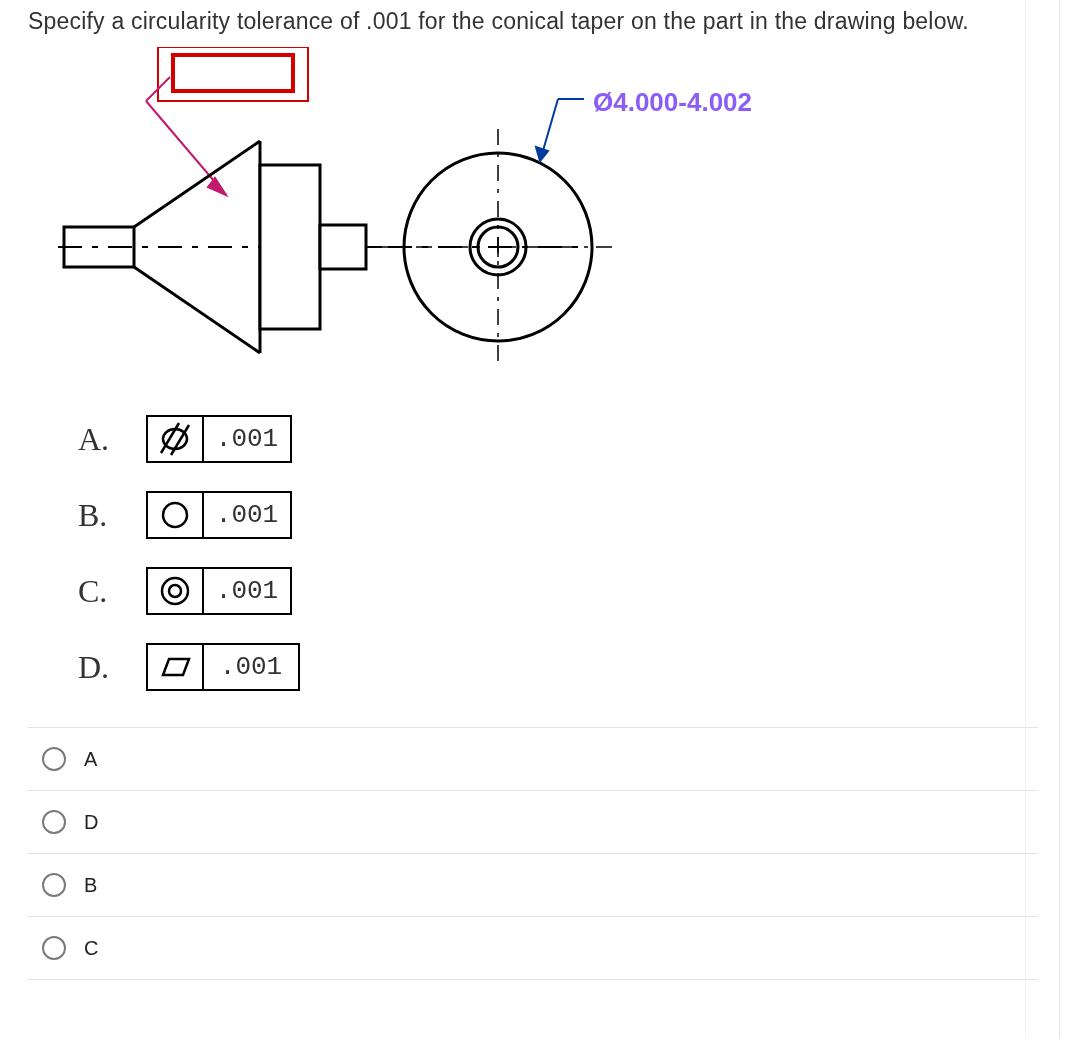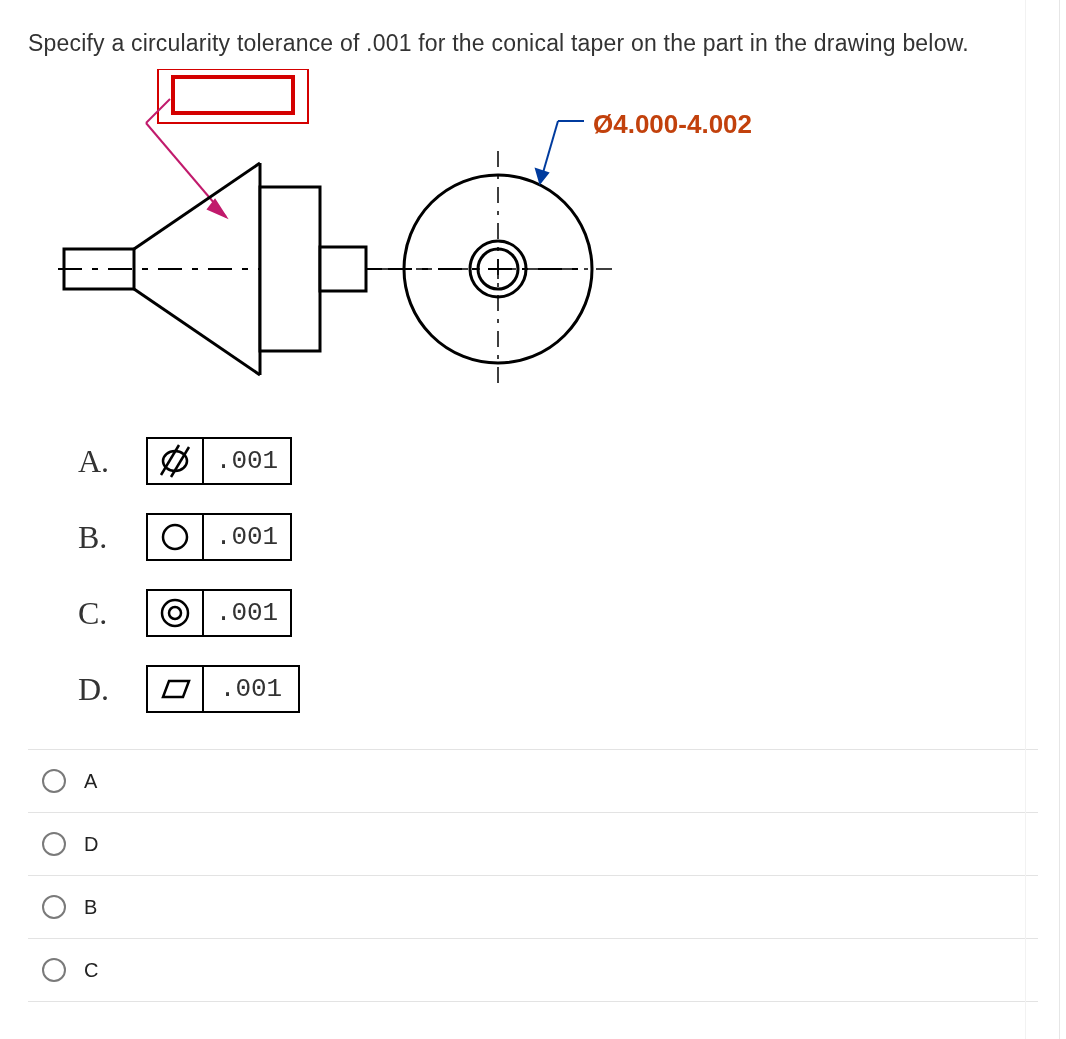--- a/index.html
+++ b/index.html
@@ -3,7 +3,7 @@
 <meta charset="utf-8">
 <style>
   html,body{margin:0;padding:0;background:#fff;font-family:"Segoe UI",Arial,sans-serif;color:#333}
-  .page{width:1066px;height:1039px;box-sizing:border-box;padding:30px 28px;position:relative}
+  .page{width:1066px;height:1039px;box-sizing:border-box;padding:8px 28px;position:relative}
   .question{font-size:23px;color:#333;margin-bottom:12px;letter-spacing:.2px}
   .figure{position:relative;width:1000px;height:340px}
   .figure svg{position:absolute;left:0;top:0}

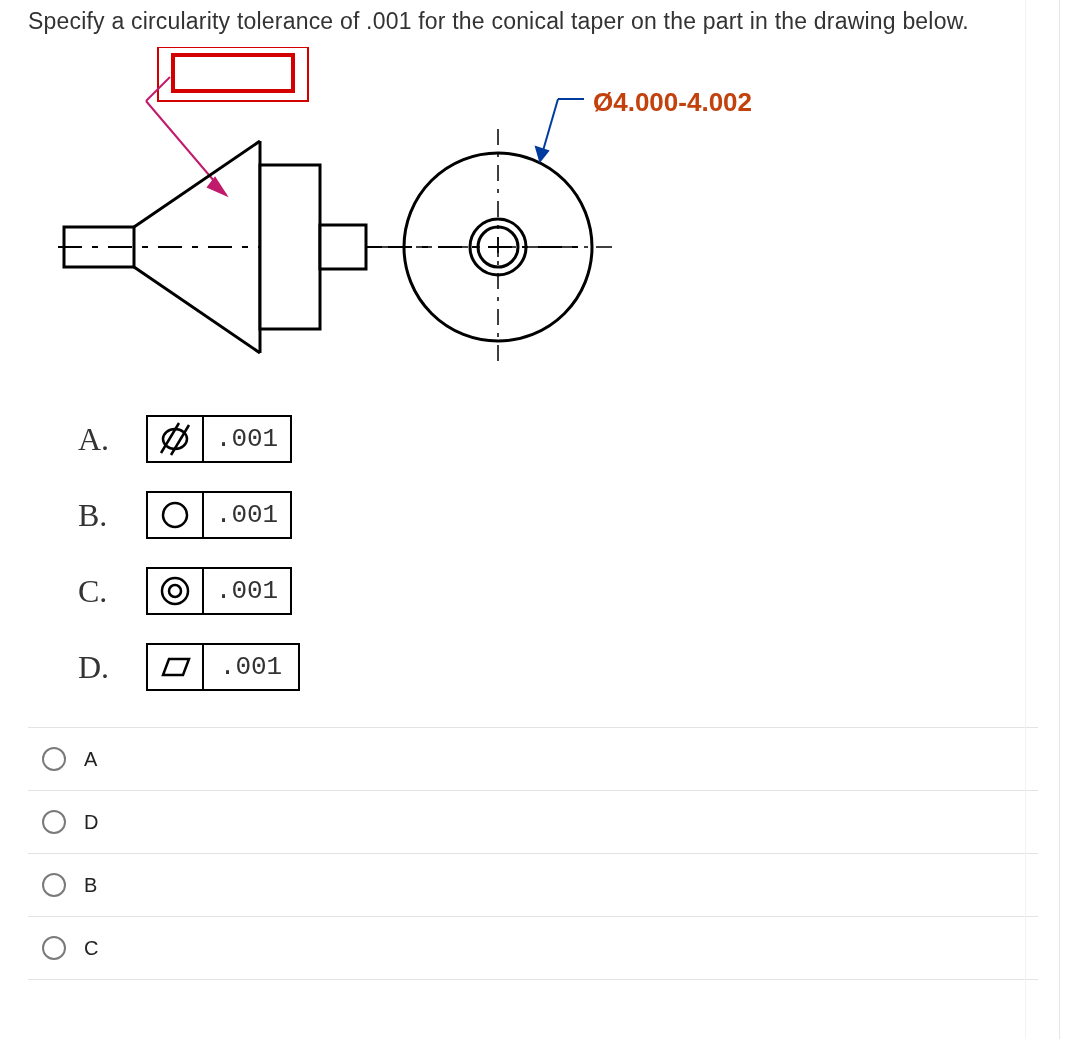--- a/index.html
+++ b/index.html
@@ -7,7 +7,7 @@
   .question{font-size:23px;color:#333;margin-bottom:12px;letter-spacing:.2px}
   .figure{position:relative;width:1000px;height:340px}
   .figure svg{position:absolute;left:0;top:0}
-  .dim-text{position:absolute;left:565px;top:40px;color:#c2410c;font-weight:700;font-size:26px;font-family:Arial,Helvetica,sans-serif}
+  .dim-text{position:absolute;left:565px;top:40px;color:#8b5cf6;font-weight:700;font-size:26px;font-family:Arial,Helvetica,sans-serif}
   .options{margin-top:12px}
   .opt-row{display:flex;align-items:center;margin:28px 0 28px 50px}
   .opt-letter{font-family:"Times New Roman",serif;font-size:32px;width:68px}

